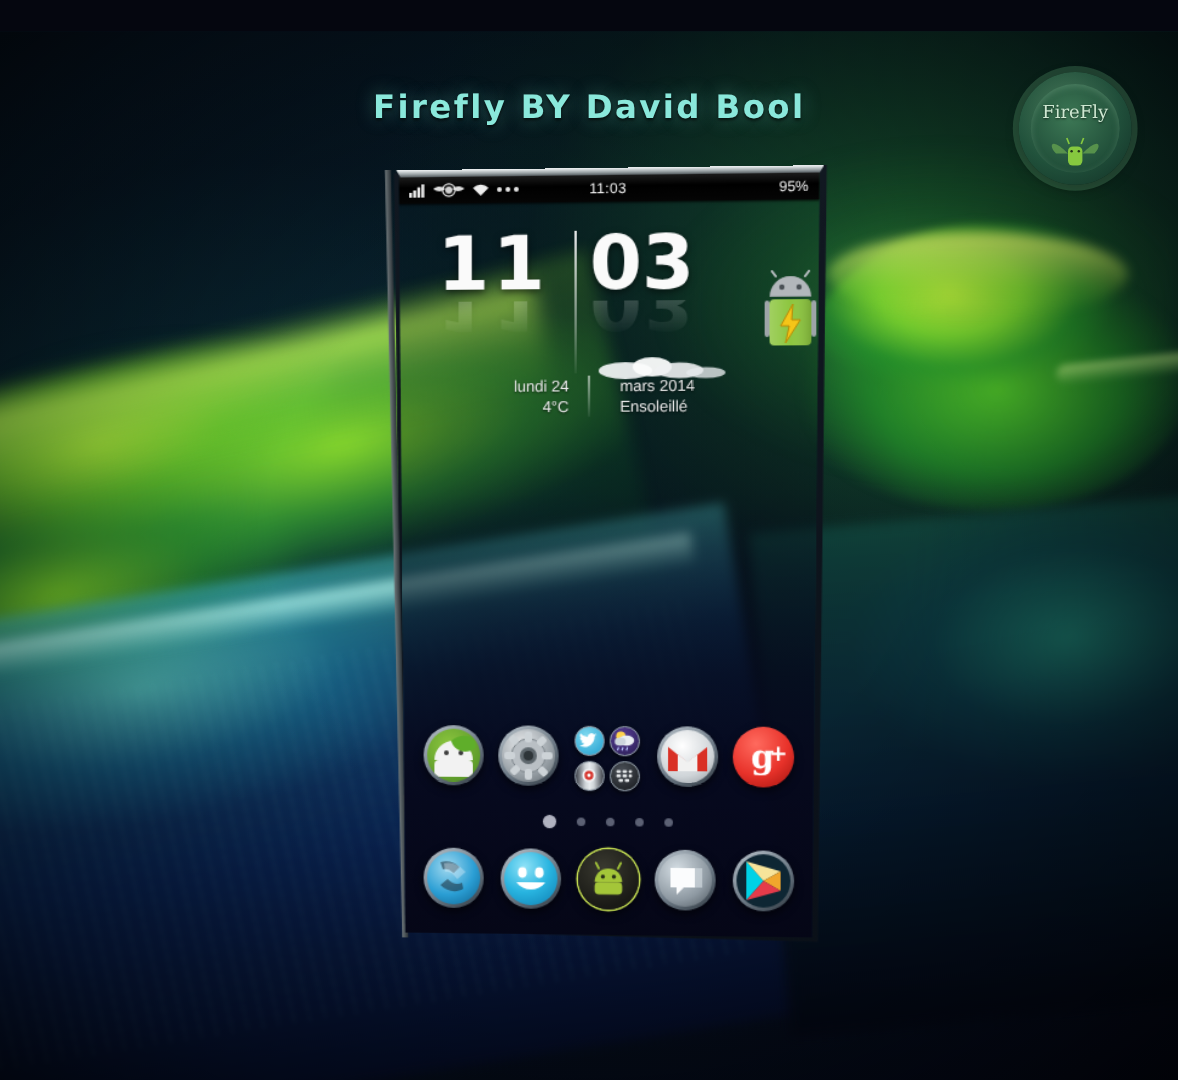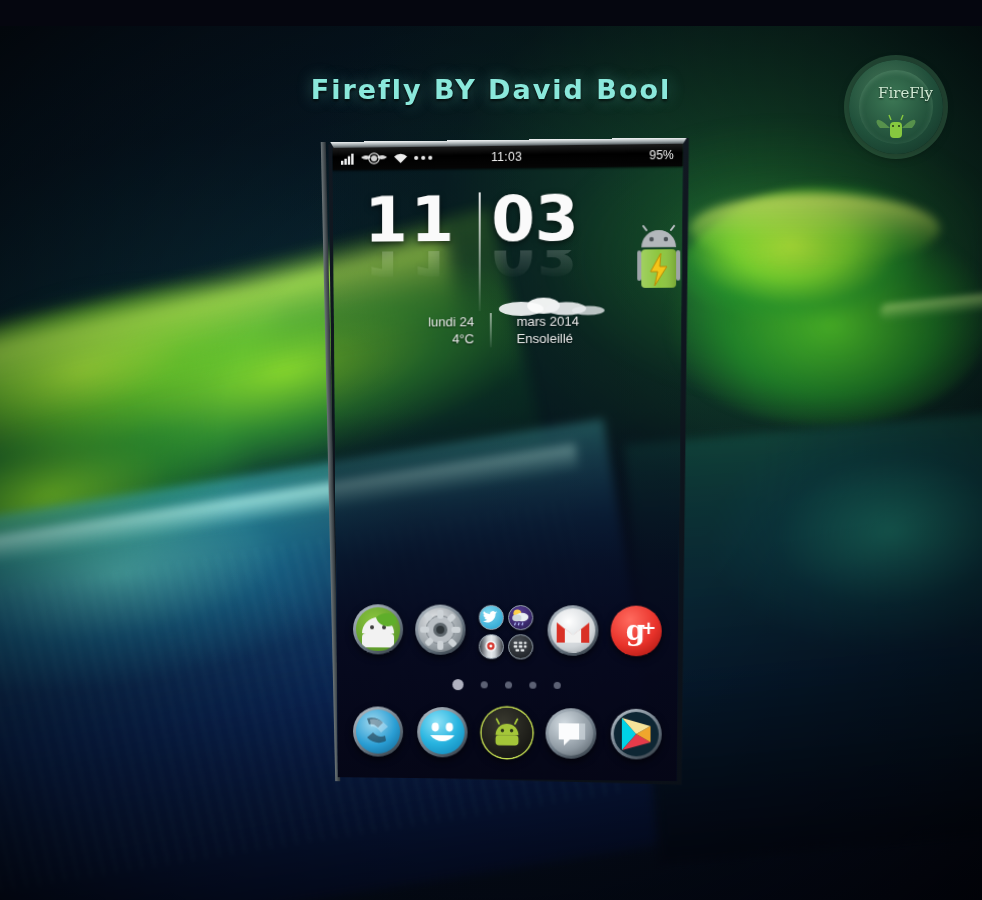--- a/index.html
+++ b/index.html
@@ -103,7 +103,7 @@
   .logo-inner{width:74px;height:74px;border-radius:50%;position:relative;
     background:radial-gradient(circle at 45% 38%, rgba(60,120,85,.9), rgba(22,62,46,.95));
     box-shadow:inset 0 2px 6px rgba(180,230,190,.25);}
-  .logo-text{position:absolute;top:14px;left:0;right:0;text-align:right;
+  .logo-text{position:absolute;top:14px;left:0;right:0;text-align:center;
     font-family:"DejaVu Serif",serif;font-size:15px;color:#cfe8d2;
     text-shadow:0 1px 2px rgba(0,0,0,.6);}
   .logo-bot{position:absolute;left:50%;top:40px;transform:translateX(-50%);}

